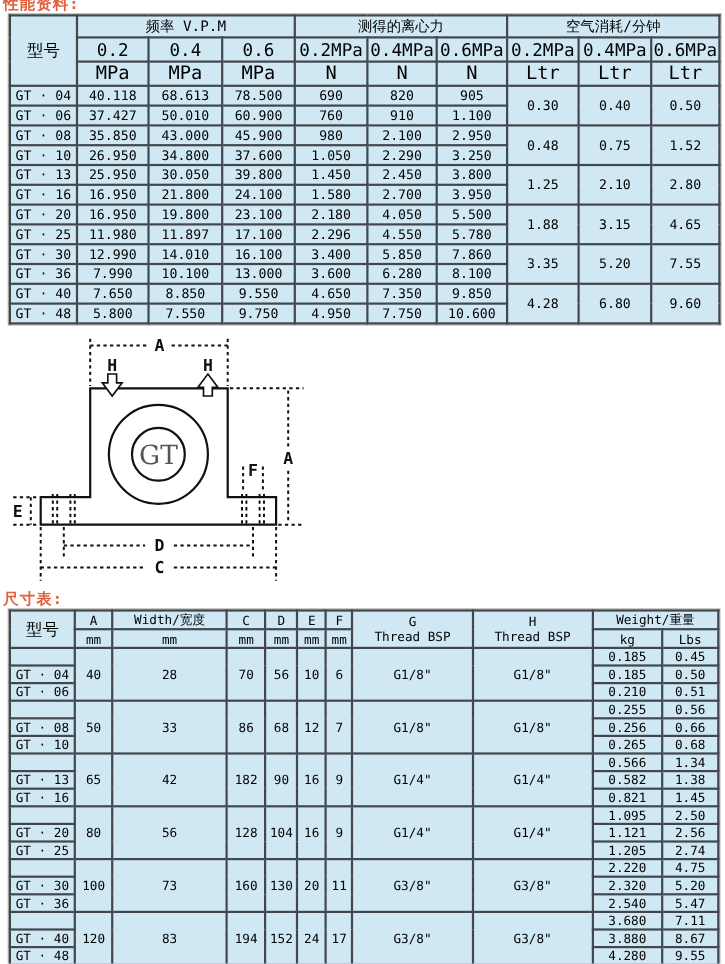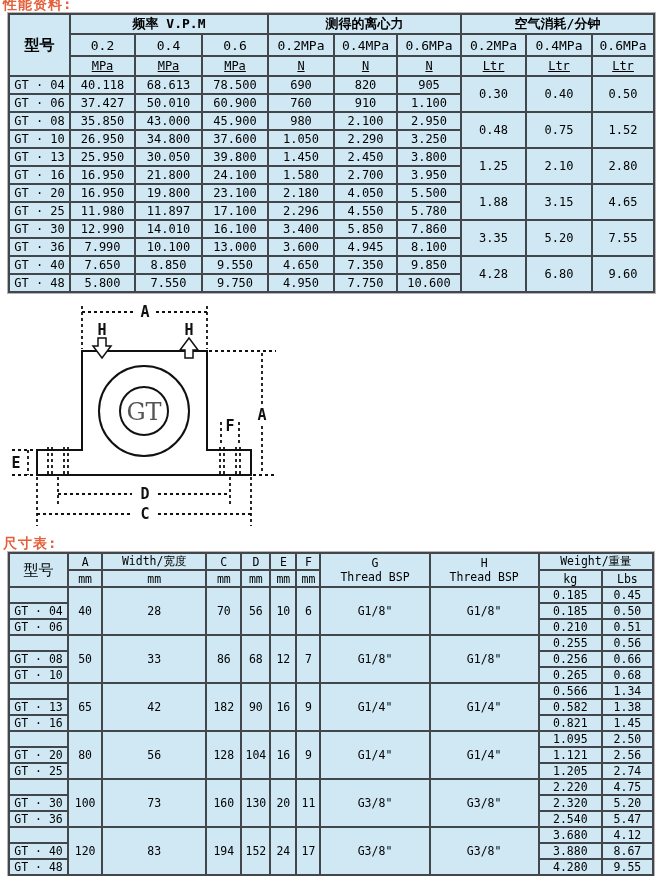--- a/index.html
+++ b/index.html
@@ -22,7 +22,7 @@
   }
   .t1{width:646px;}
   .t1 tbody td{height:16px;font-size:12px;}
-  .t1 thead tr:nth-child(1) th{height:17px;font-size:13px;font-weight:bold;}
+  .t1 thead tr:nth-child(1) th{height:17px;font-size:13px;}
   .t1 thead tr:nth-child(2) th{height:20px;font-size:13px;}
   .t1 thead tr:nth-child(3) th{height:18px;font-size:12px;text-decoration:underline;}
   .t2{width:646px;}

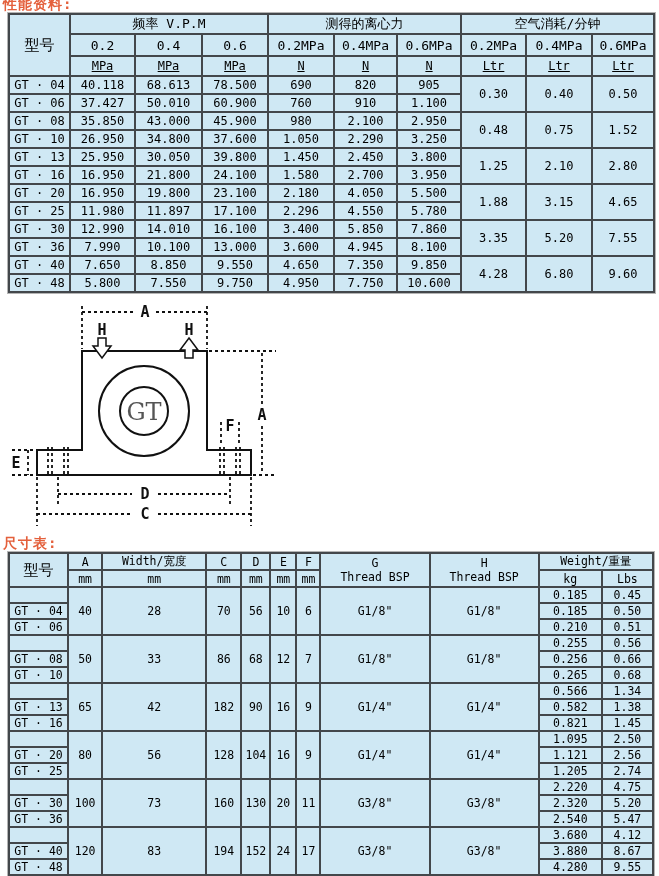--- a/index.html
+++ b/index.html
@@ -23,7 +23,7 @@
   .t1{width:646px;}
   .t1 tbody td{height:16px;font-size:12px;}
   .t1 thead tr:nth-child(1) th{height:17px;font-size:13px;}
-  .t1 thead tr:nth-child(2) th{height:20px;font-size:13px;}
+  .t1 thead tr:nth-child(2) th{height:20px;font-size:16px;}
   .t1 thead tr:nth-child(3) th{height:18px;font-size:12px;text-decoration:underline;}
   .t2{width:646px;}
   .t2 tbody td{height:14px;font-size:11.5px;}

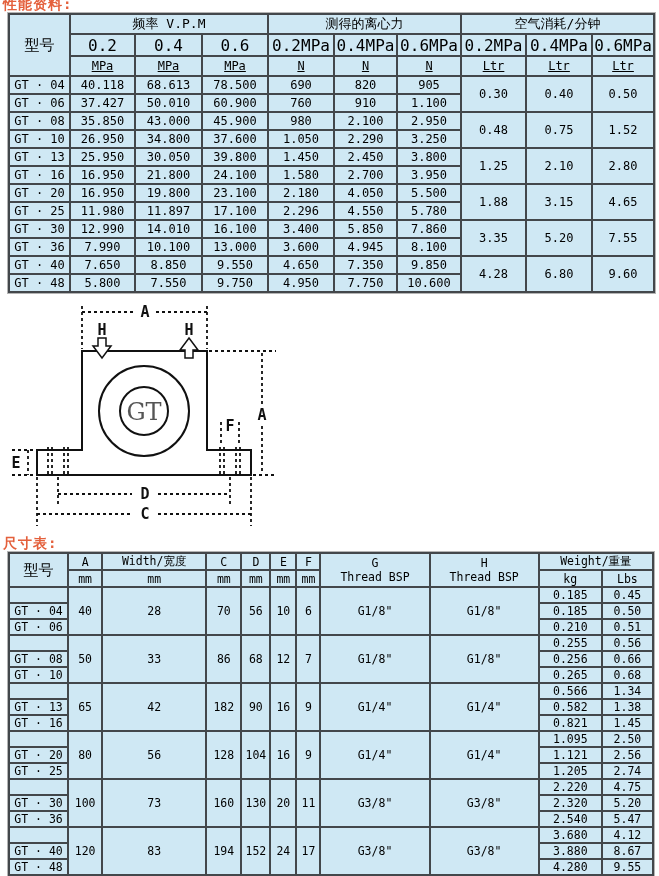--- a/index.html
+++ b/index.html
@@ -24,7 +24,7 @@
   .t1 tbody td{height:16px;font-size:12px;}
   .t1 thead tr:nth-child(1) th{height:17px;font-size:13px;}
   .t1 thead tr:nth-child(2) th{height:20px;font-size:16px;}
-  .t1 thead tr:nth-child(3) th{height:18px;font-size:12px;text-decoration:underline;}
+  .t1 thead tr:nth-child(3) th{height:18px;font-size:17px;}
   .t2{width:646px;}
   .t2 tbody td{height:14px;font-size:11.5px;}
   .t2 thead th{height:15px;font-size:11.5px;}

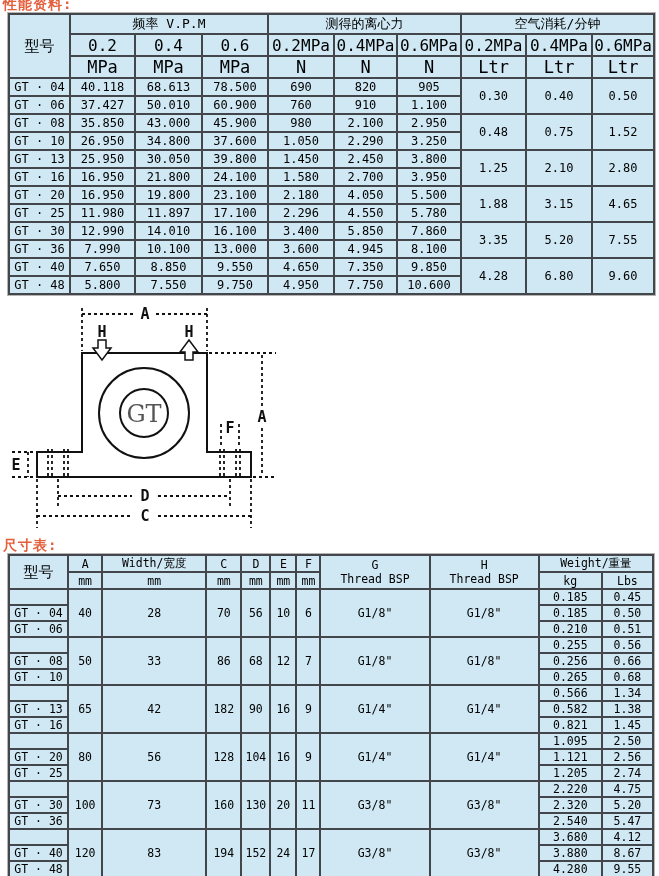--- a/index.html
+++ b/index.html
@@ -187,7 +187,7 @@
         <td>10.100</td>
         <td>13.000</td>
         <td>3.600</td>
-        <td>4.945</td>
+        <td>6.280</td>
         <td>8.100</td>
       </tr>
       <tr>

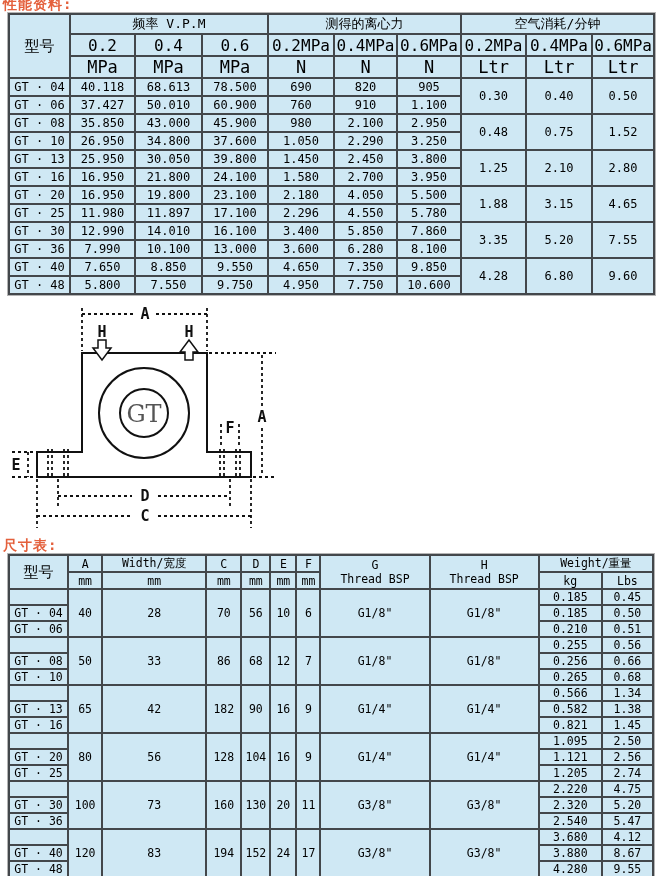--- a/index.html
+++ b/index.html
@@ -453,7 +453,7 @@
         <td rowspan="3">G3/8"</td>
         <td rowspan="3">G3/8"</td>
         <td>3.680</td>
-        <td>4.12</td>
+        <td>7.11</td>
       </tr>
       <tr>
         <td class="model">GT · 40</td>

